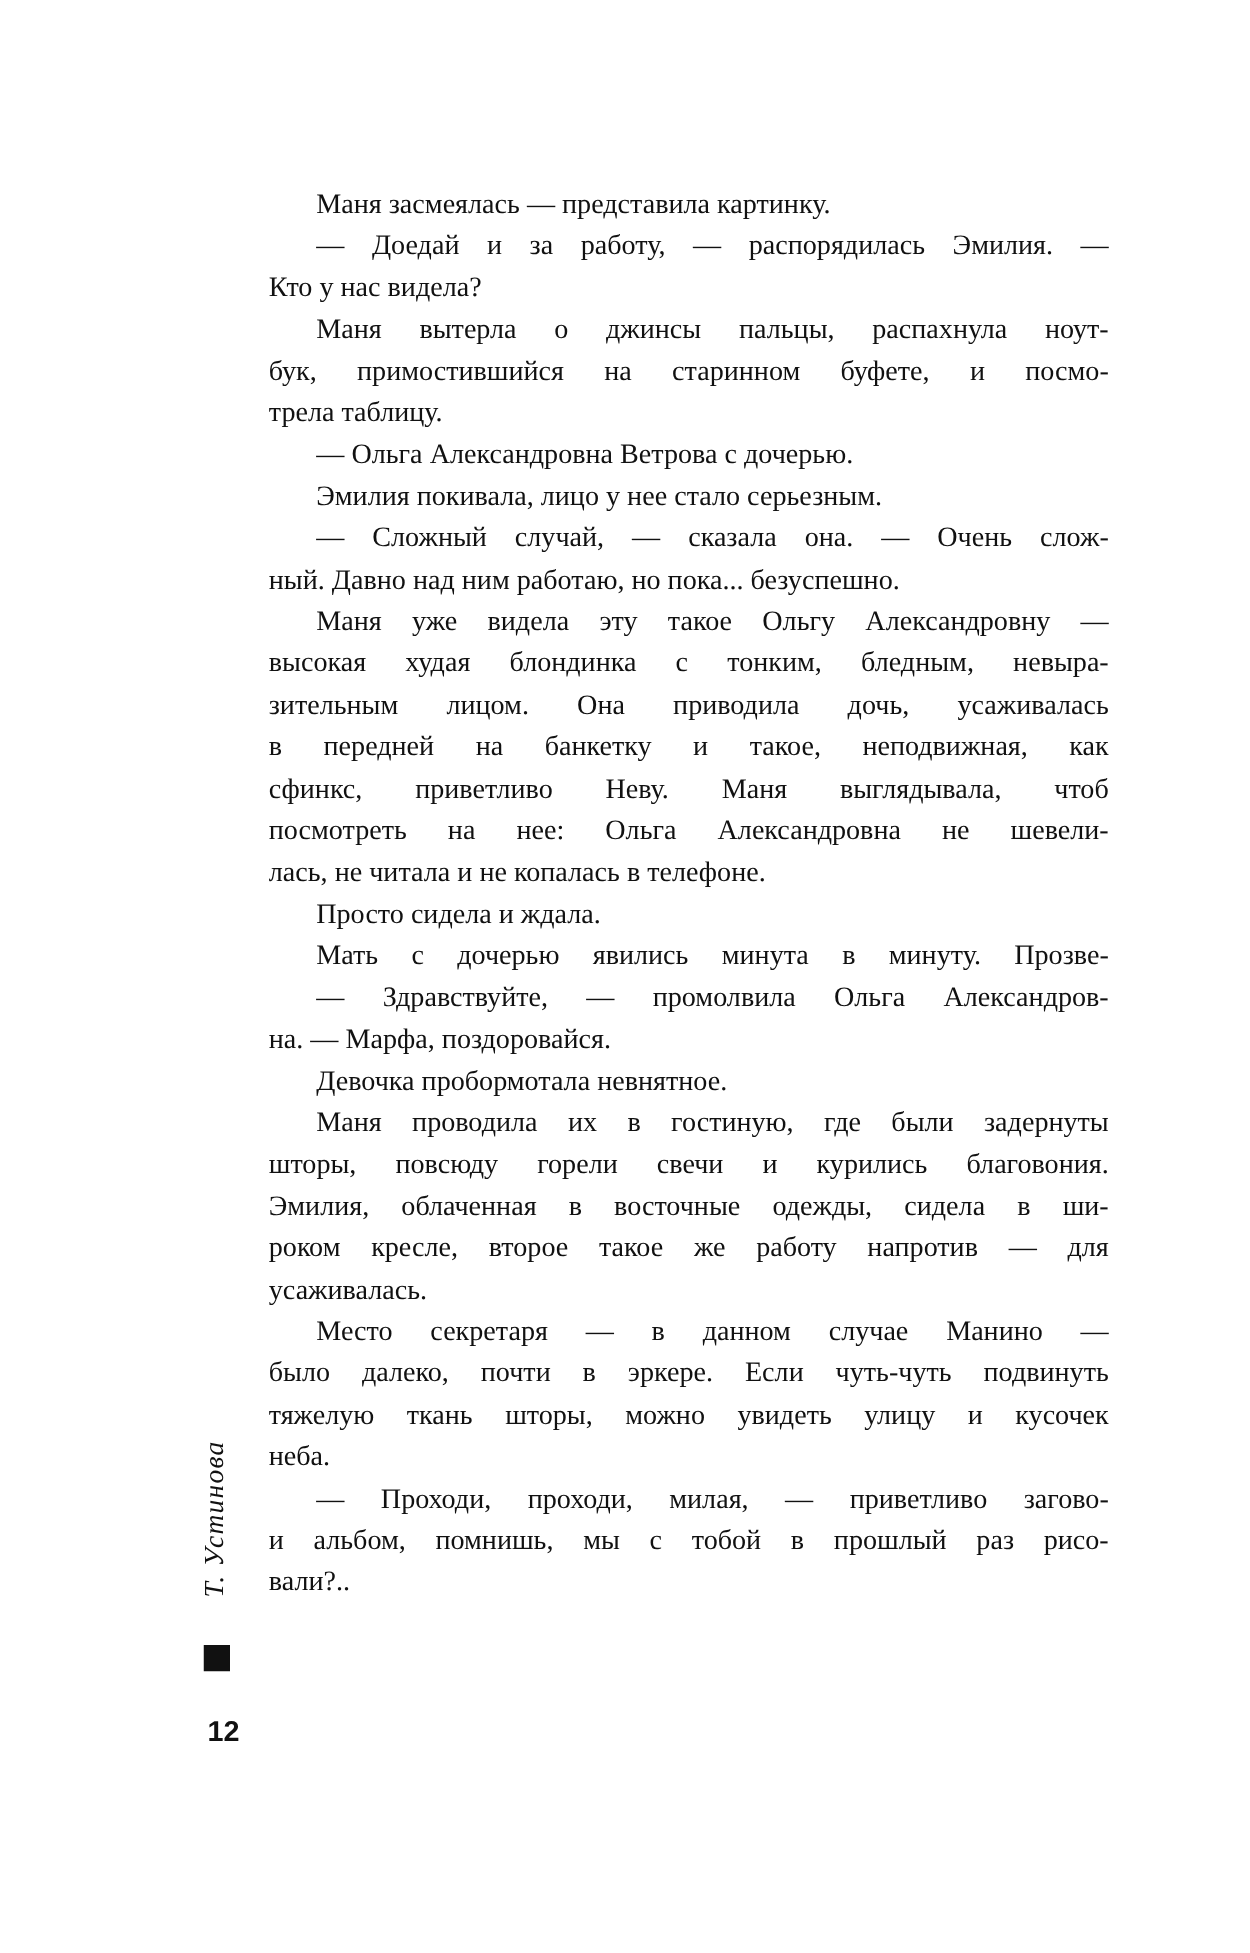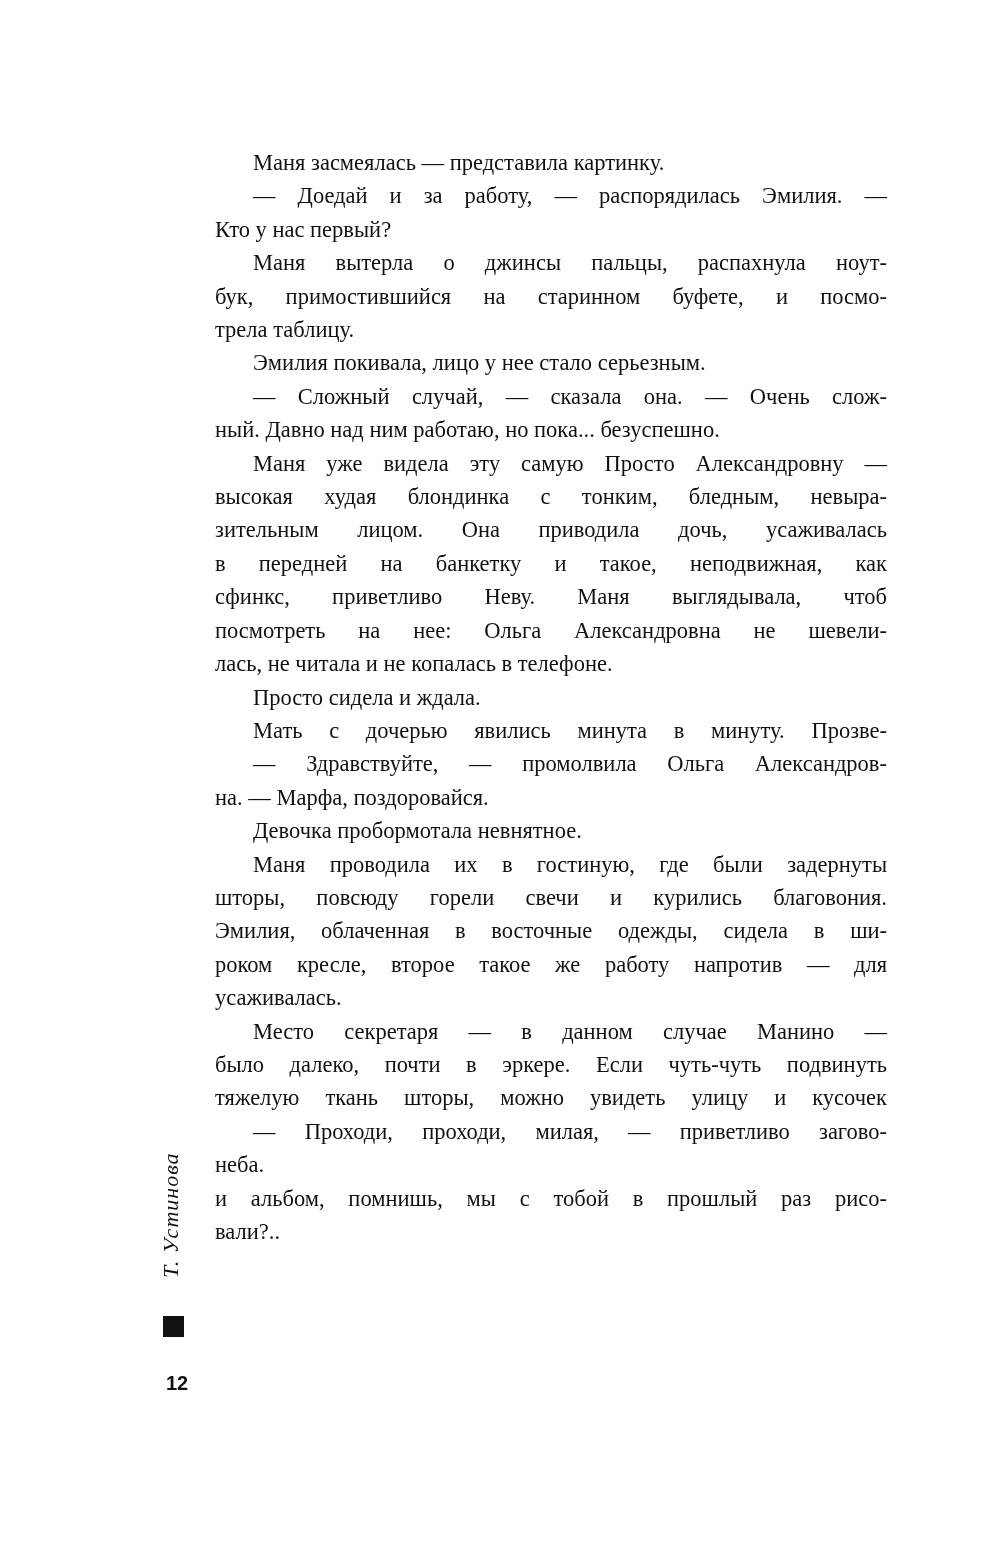--- a/index.html
+++ b/index.html
@@ -78,7 +78,7 @@
   <div class="text-block" id="text-block">
       <div class="line first last">Маня засмеялась — представила картинку.</div>
       <div class="line first">— Доедай и за работу, — распорядилась Эмилия. —</div>
-      <div class="line last">Кто у нас первый?</div>
+      <div class="line last">Кто у нас видела?</div>
       <div class="line first">Маня вытерла о джинсы пальцы, распахнула ноут-</div>
       <div class="line">бук, примостившийся на старинном буфете, и посмо-</div>
       <div class="line last">трела таблицу.</div>

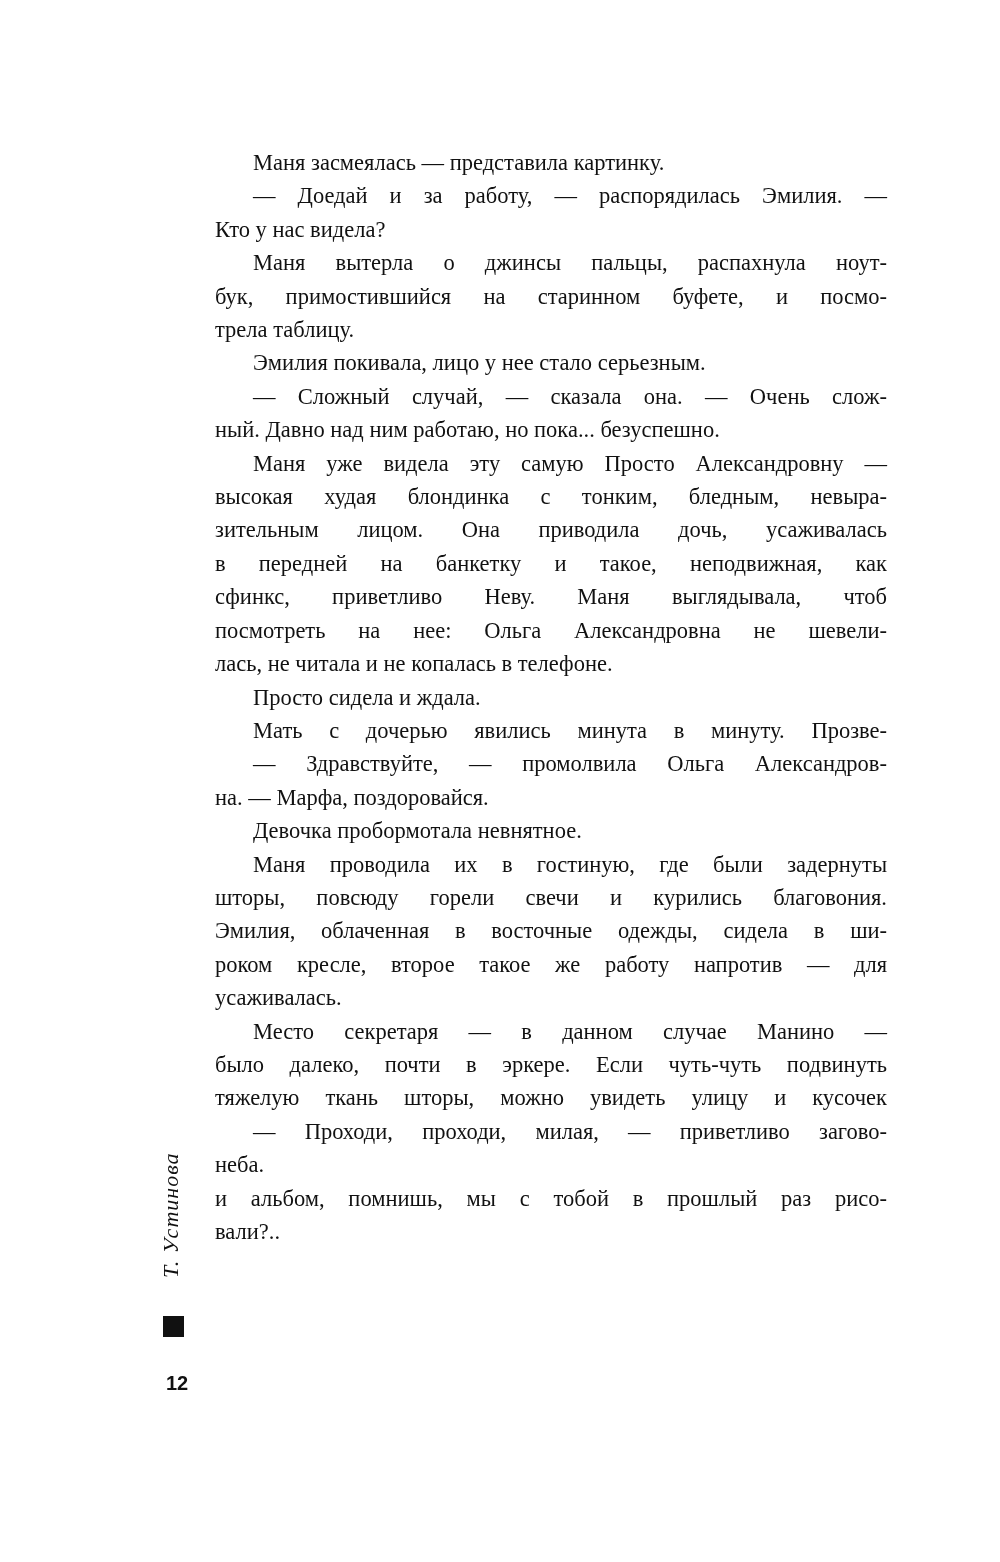--- a/index.html
+++ b/index.html
@@ -82,6 +82,7 @@
       <div class="line first">Маня вытерла о джинсы пальцы, распахнула ноут-</div>
       <div class="line">бук, примостившийся на старинном буфете, и посмо-</div>
       <div class="line last">трела таблицу.</div>
+      <div class="line first last">— Ольга Александровна Ветрова с дочерью.</div>
       <div class="line first last">Эмилия покивала, лицо у нее стало серьезным.</div>
       <div class="line first">— Сложный случай, — сказала она. — Очень слож-</div>
       <div class="line last">ный. Давно над ним работаю, но пока... безуспешно.</div>

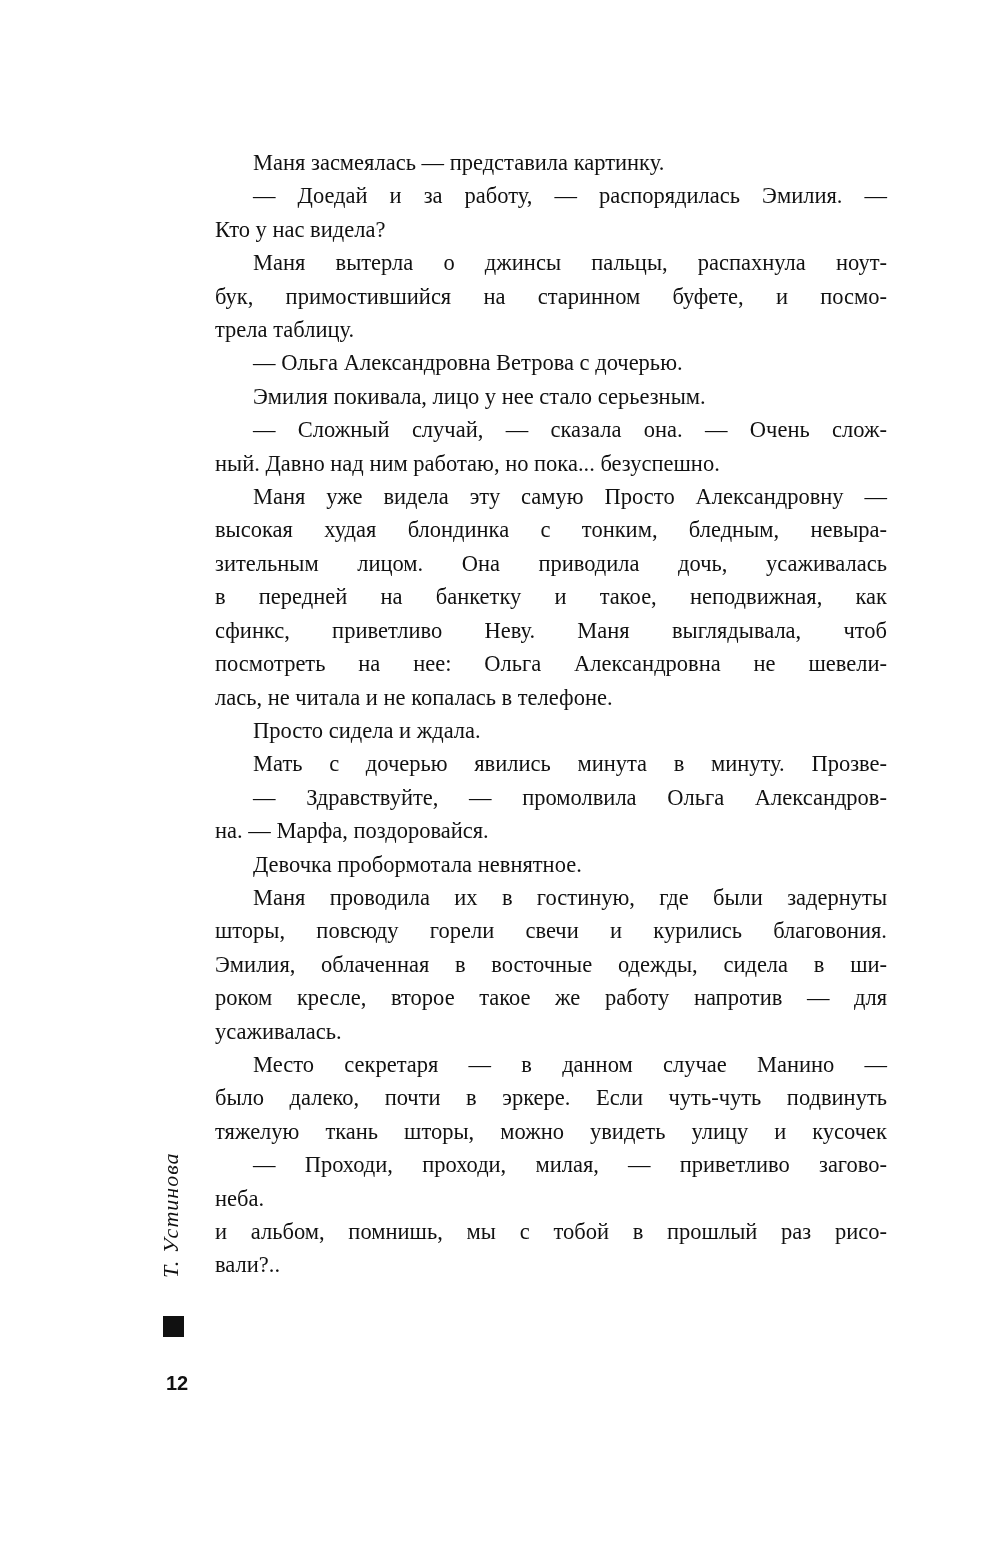--- a/index.html
+++ b/index.html
@@ -86,7 +86,7 @@
       <div class="line first last">Эмилия покивала, лицо у нее стало серьезным.</div>
       <div class="line first">— Сложный случай, — сказала она. — Очень слож-</div>
       <div class="line last">ный. Давно над ним работаю, но пока... безуспешно.</div>
-      <div class="line first">Маня уже видела эту самую Просто Александровну —</div>
+      <div class="line first">Маня уже видела эту такое Ольгу Александровну —</div>
       <div class="line">высокая худая блондинка с тонким, бледным, невыра-</div>
       <div class="line">зительным лицом. Она приводила дочь, усаживалась</div>
       <div class="line">в передней на банкетку и такое, неподвижная, как</div>

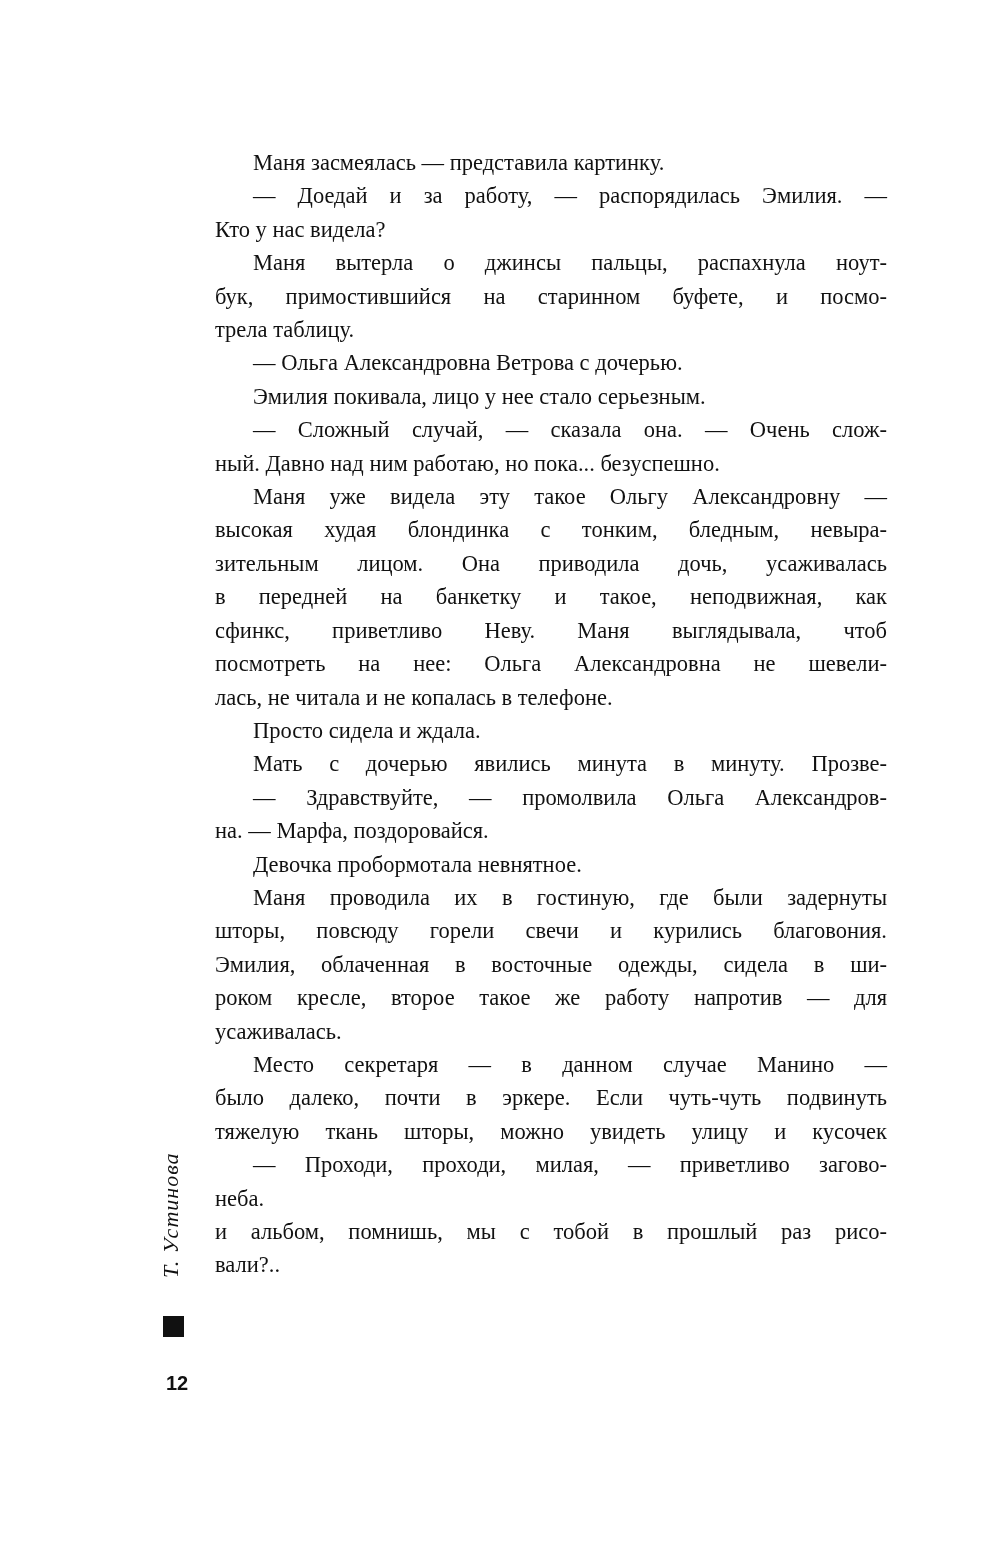--- a/index.html
+++ b/index.html
@@ -106,8 +106,8 @@
       <div class="line first">Место секретаря — в данном случае Манино —</div>
       <div class="line">было далеко, почти в эркере. Если чуть-чуть подвинуть</div>
       <div class="line">тяжелую ткань шторы, можно увидеть улицу и кусочек</div>
+      <div class="line last">неба.</div>
       <div class="line first">— Проходи, проходи, милая, — приветливо загово-</div>
-      <div class="line last">неба.</div>
       <div class="line">и альбом, помнишь, мы с тобой в прошлый раз рисо-</div>
       <div class="line last">вали?..</div>
     </div>

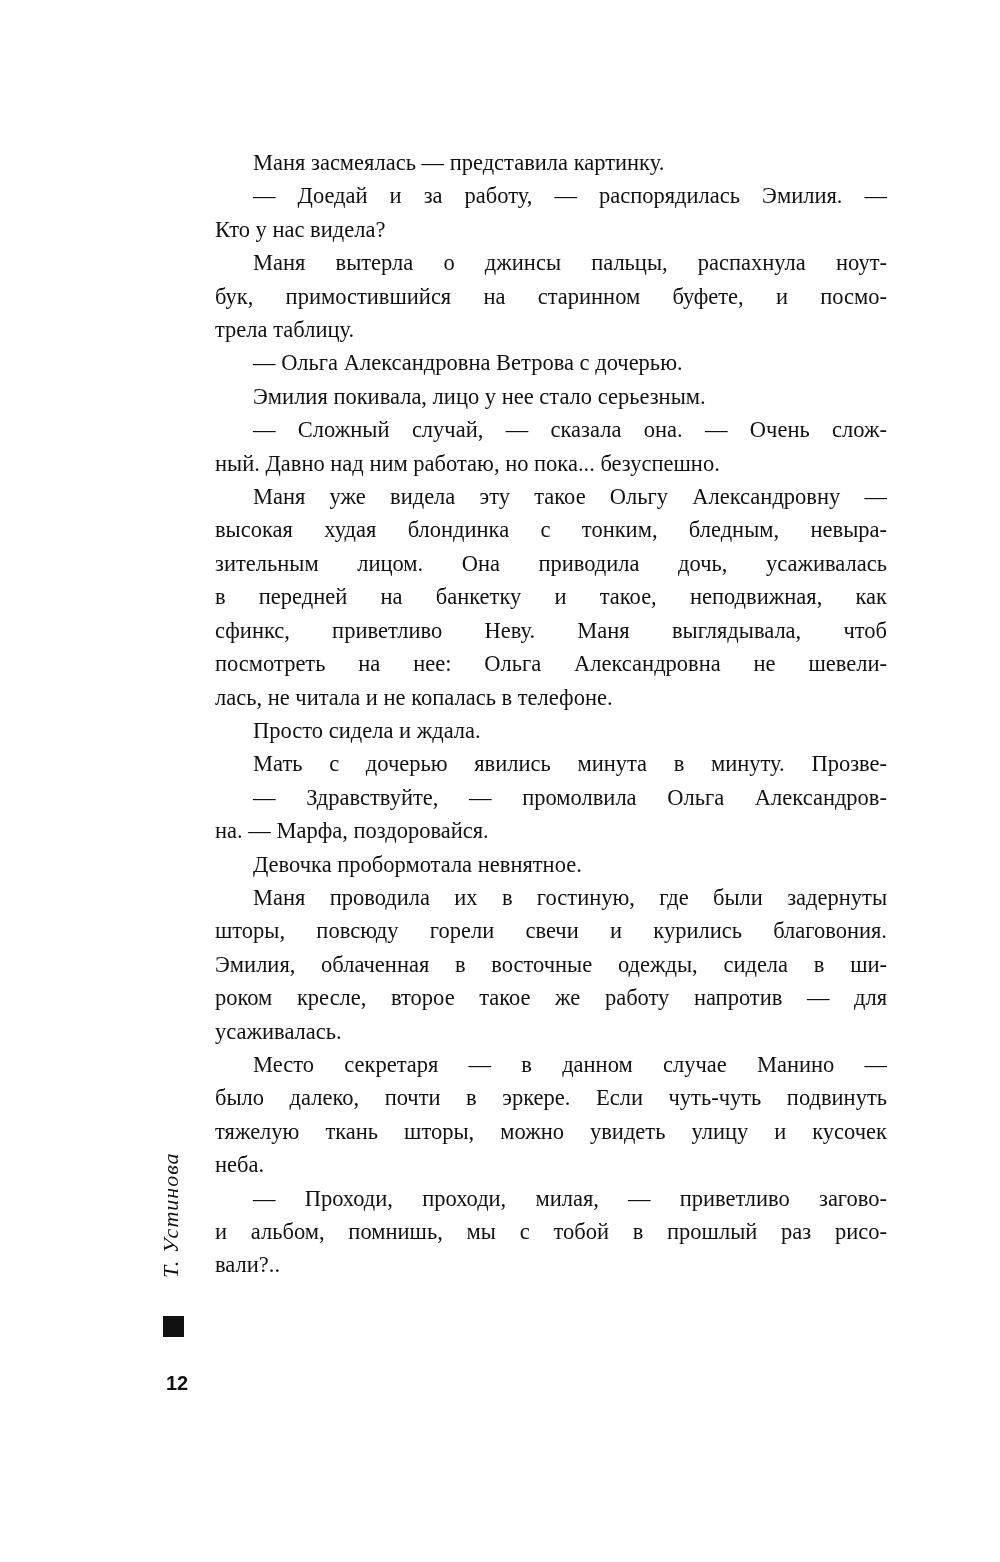--- a/index.html
+++ b/index.html
@@ -64,7 +64,7 @@
     top: 1372px;
     font-family: "Liberation Sans", "DejaVu Sans", sans-serif;
     font-weight: bold;
-    font-size: 20px;
+    font-size: 23px;
     color: #111111;
   }
 </style>

